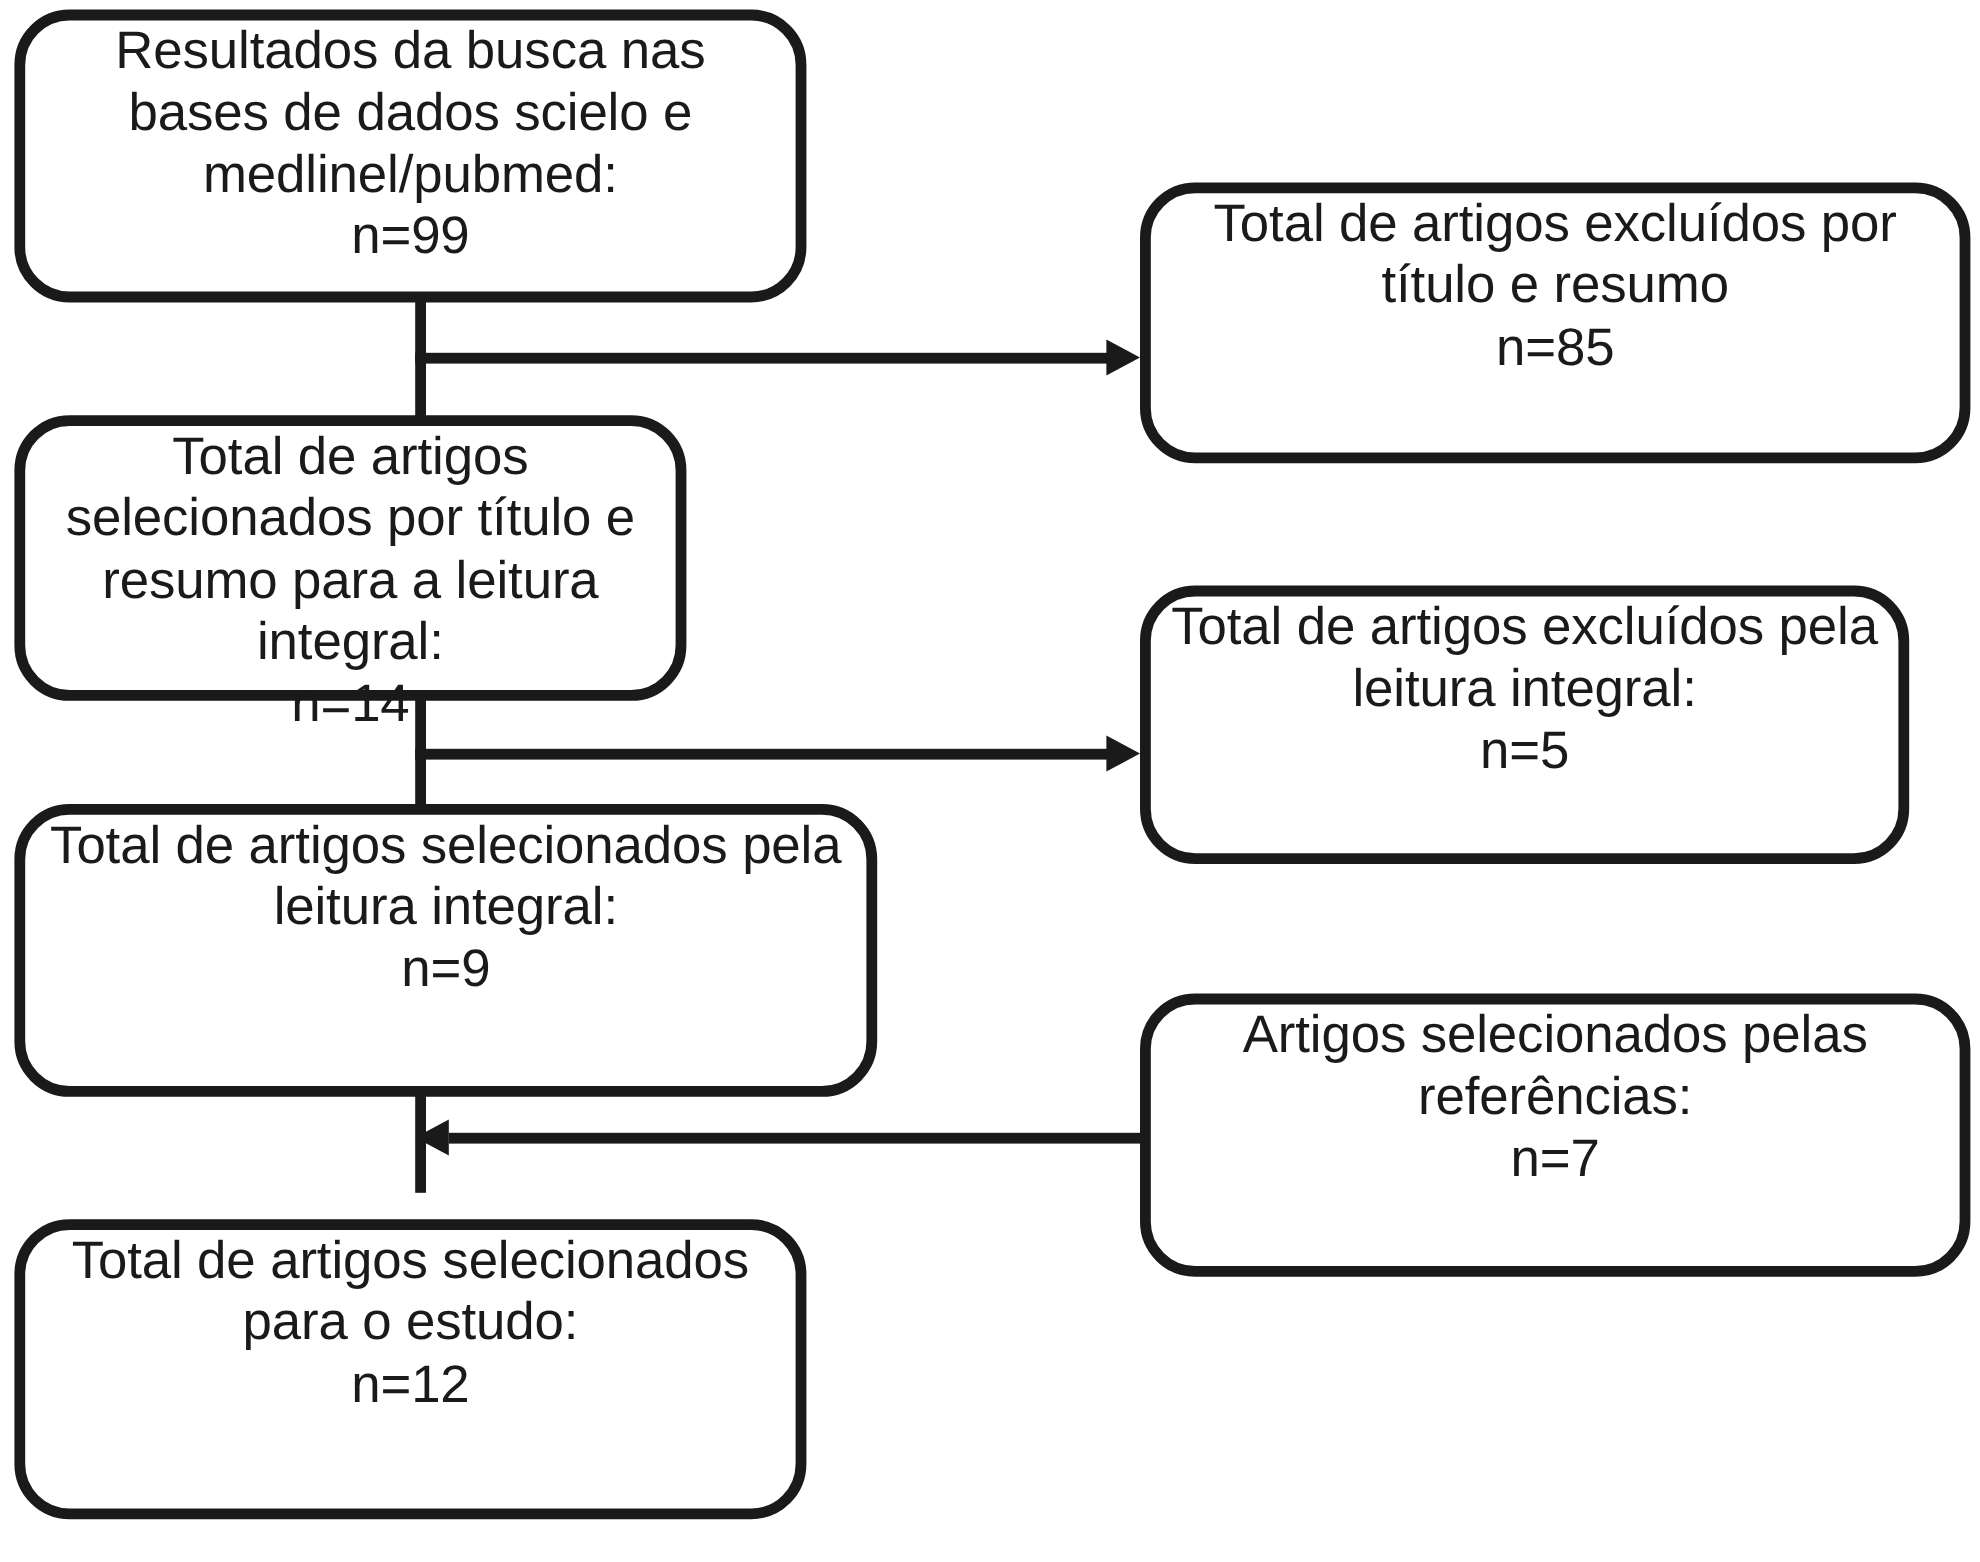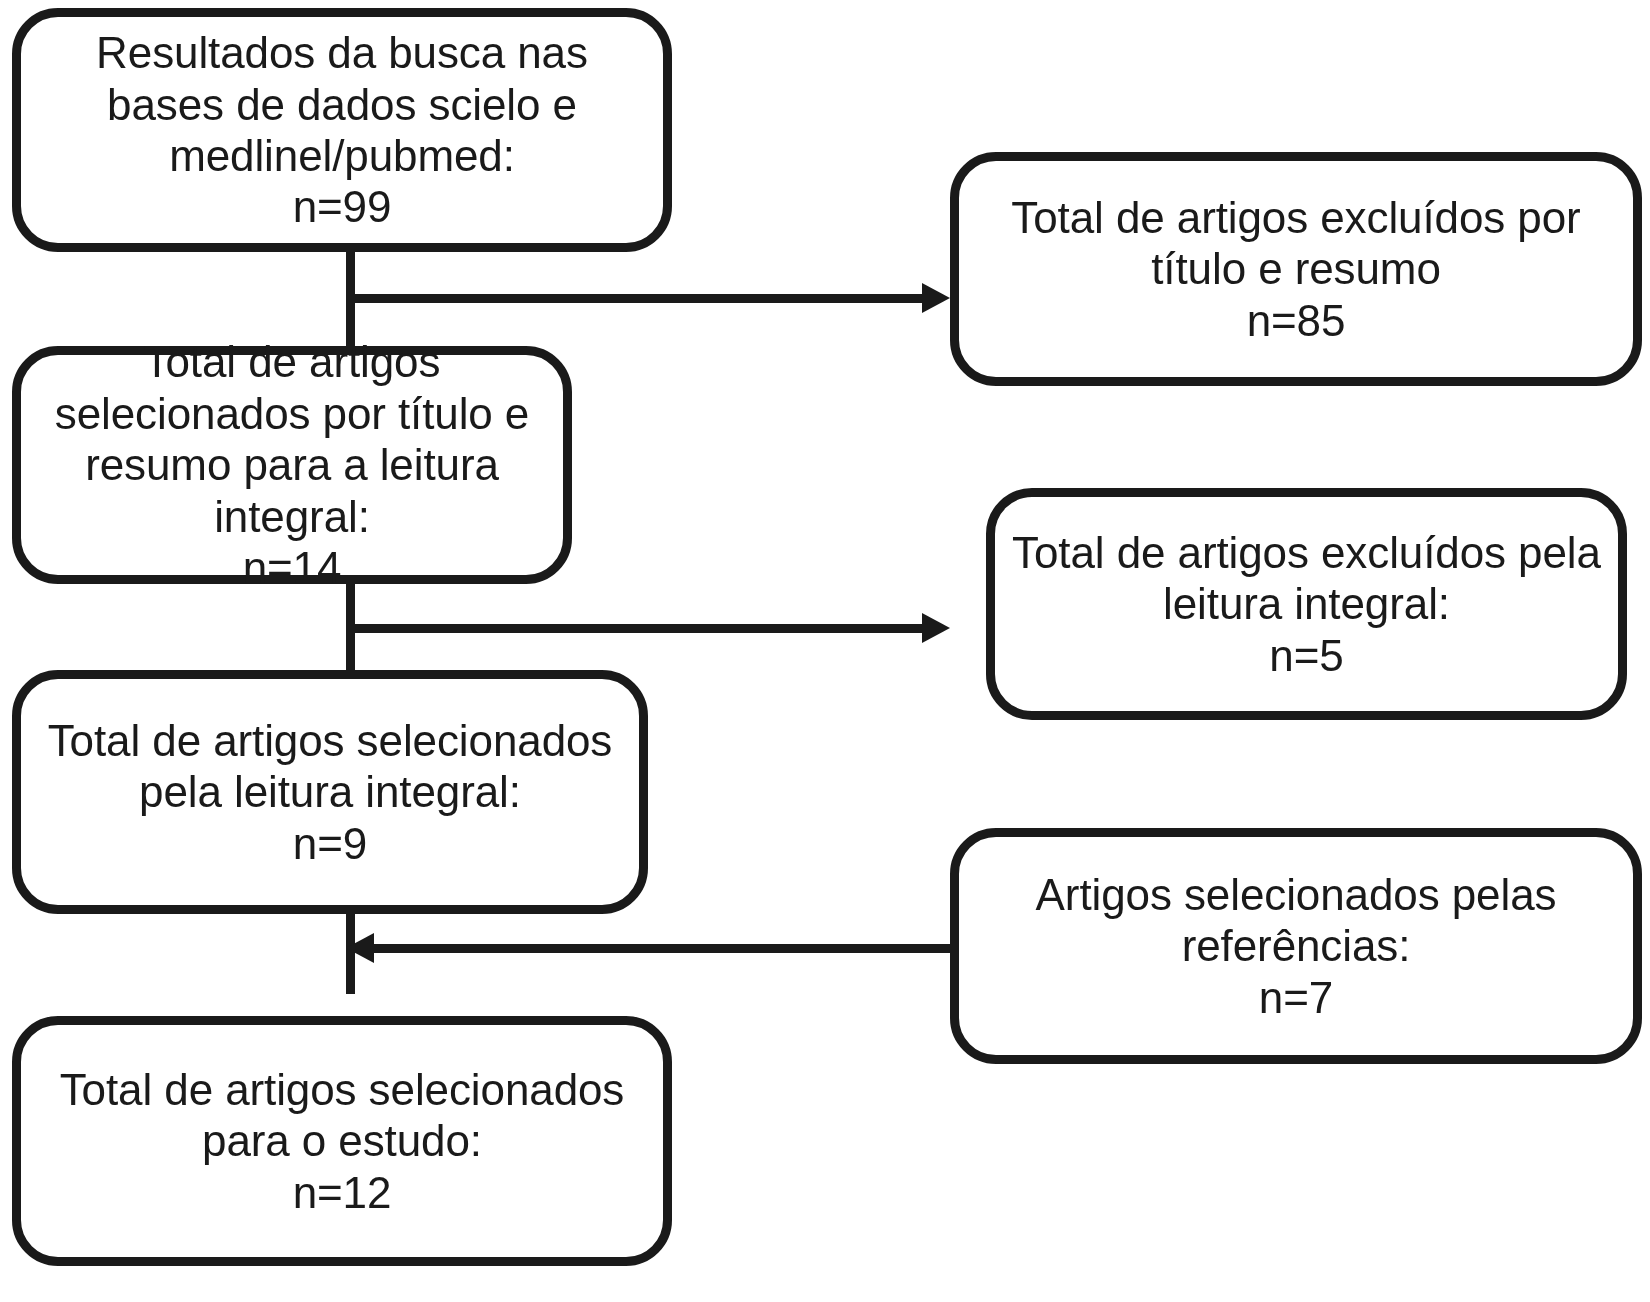--- a/index.html
+++ b/index.html
@@ -25,7 +25,7 @@
     border-radius: 46px;
     background: #ffffff;
     display: flex;
-    align-items: center;
+    align-items: flex-start;
     justify-content: center;
     text-align: center;
     z-index: 5;

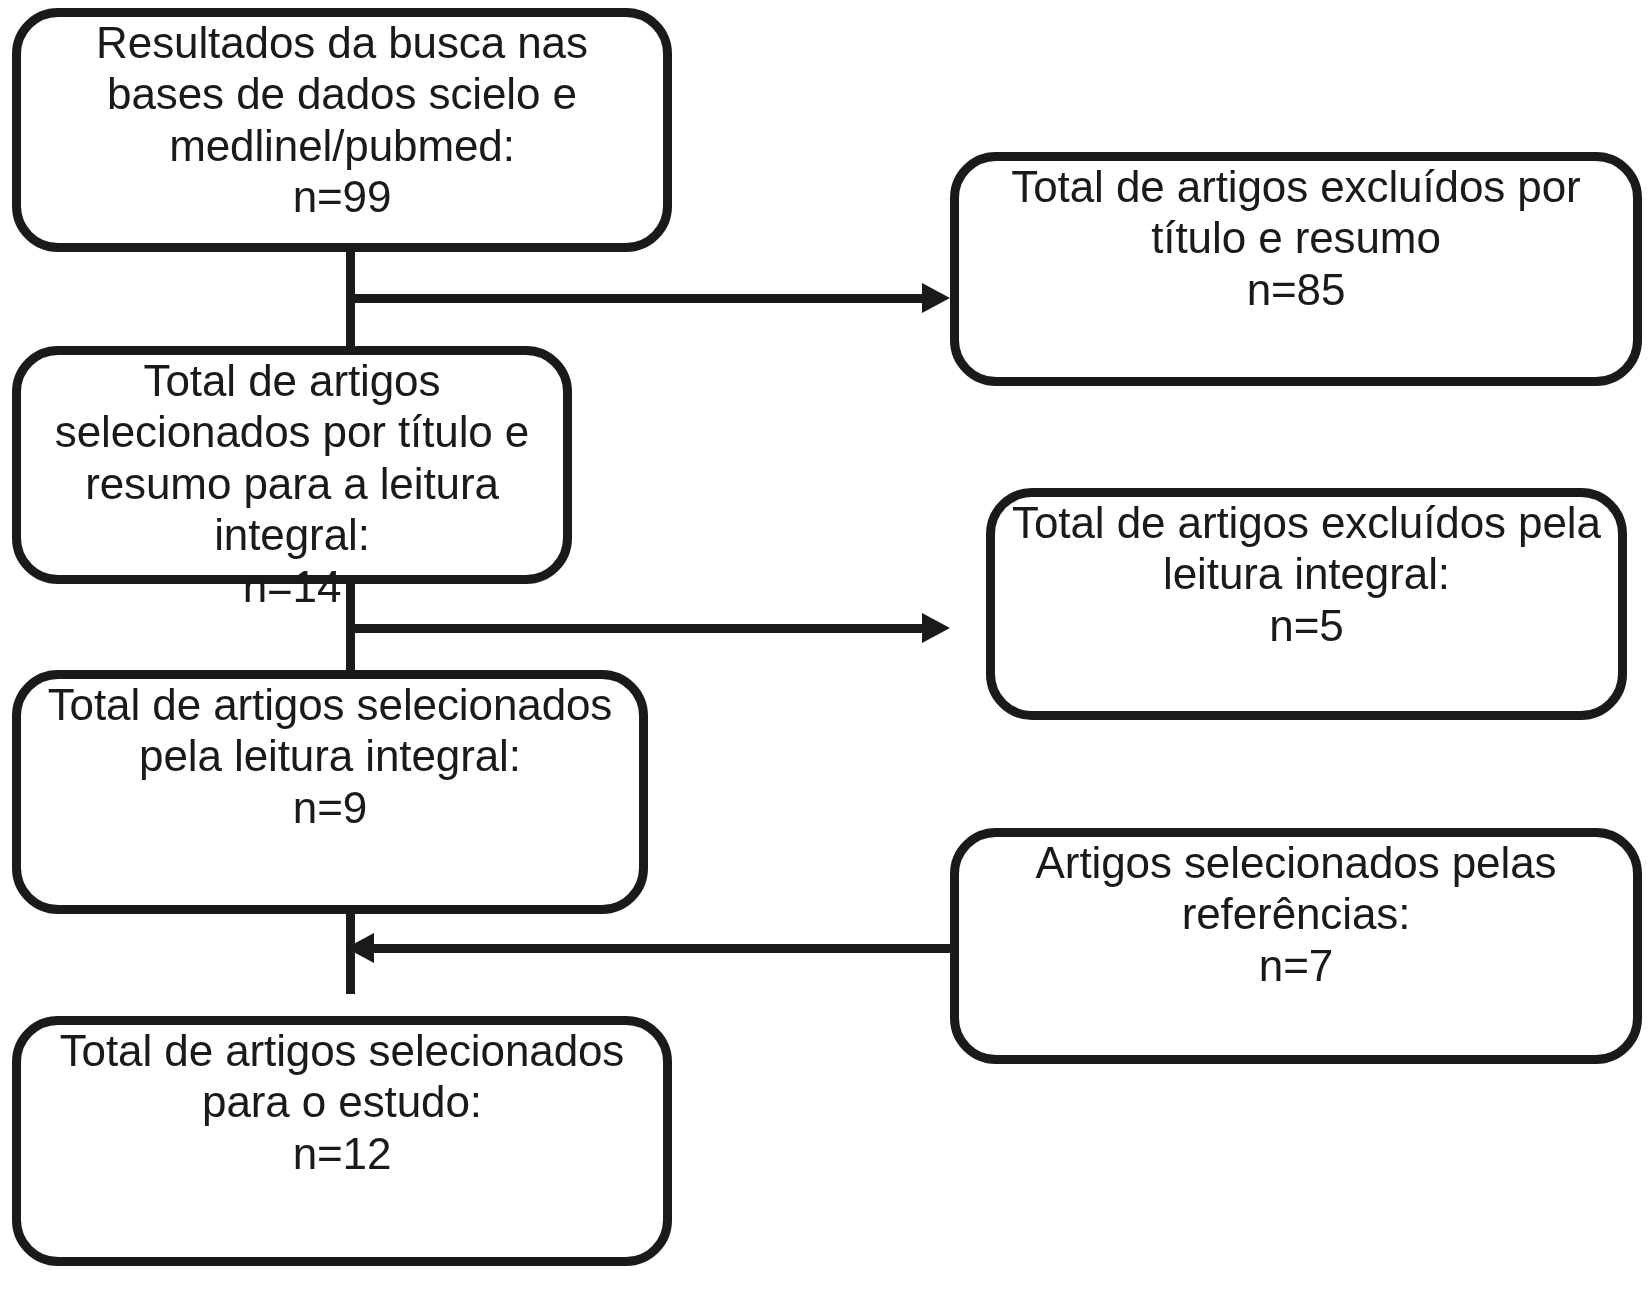--- a/index.html
+++ b/index.html
@@ -45,7 +45,7 @@
   #box-final         { left: 12px;  top: 1016px;  width: 660px; height: 250px; }
   
   #box-excl-title    { left: 950px; top: 152px;  width: 692px; height: 234px; }
-  #box-excl-full     { left: 950px; top: 488px;  width: 641px; height: 232px; margin-left: 36px; }
+  #box-excl-full     { left: 950px; top: 488px;  width: 641px; height: 232px; }
   #box-refs          { left: 950px; top: 828px;  width: 692px; height: 236px; }
 
   

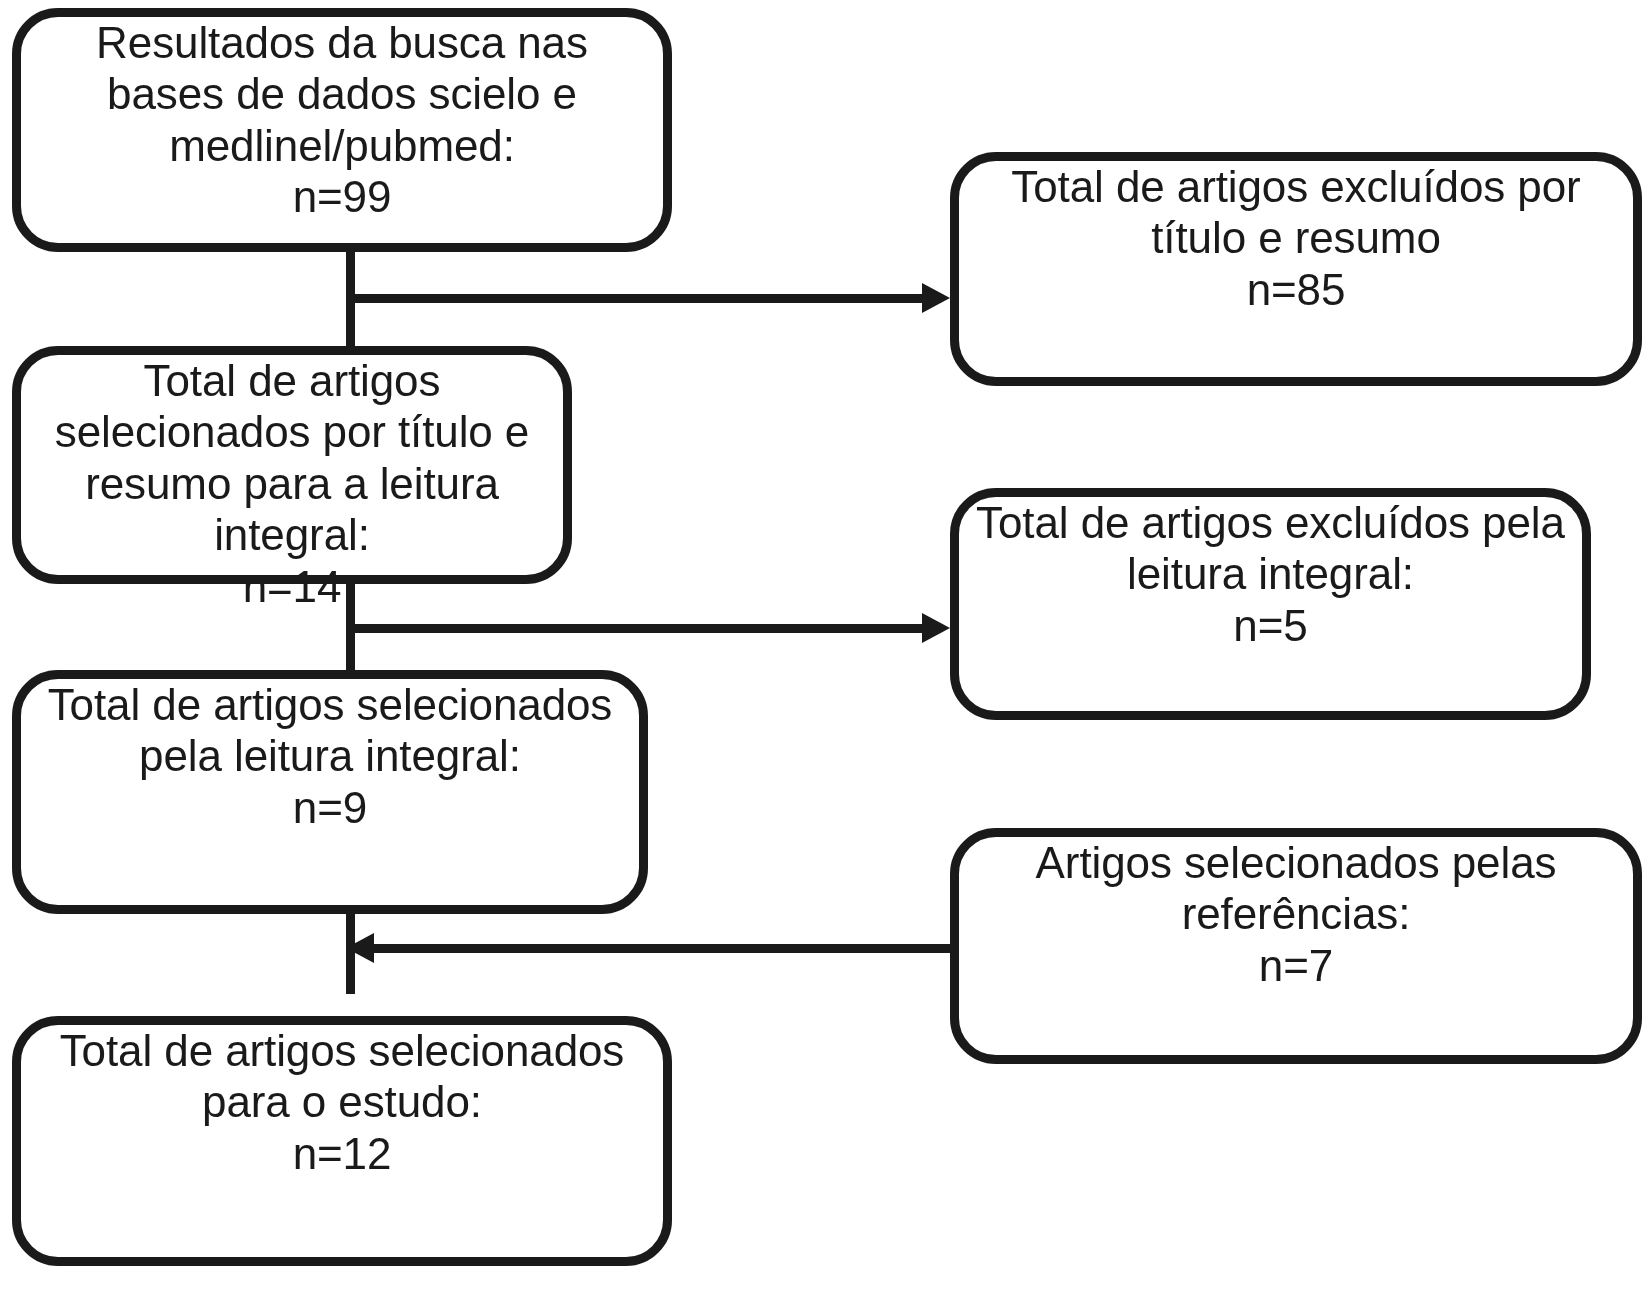--- a/index.html
+++ b/index.html
@@ -41,7 +41,7 @@
   
   #box-search        { left: 12px;  top: 8px;    width: 660px; height: 244px; }
   #box-title-screen  { left: 12px;  top: 346px;  width: 560px; height: 238px; }
-  #box-fulltext      { left: 12px;  top: 670px;  width: 636px; height: 244px; }
+  #box-fulltext      { left: 12px;  top: 670px;  width: 719px; height: 244px; }
   #box-final         { left: 12px;  top: 1016px;  width: 660px; height: 250px; }
   
   #box-excl-title    { left: 950px; top: 152px;  width: 692px; height: 234px; }

